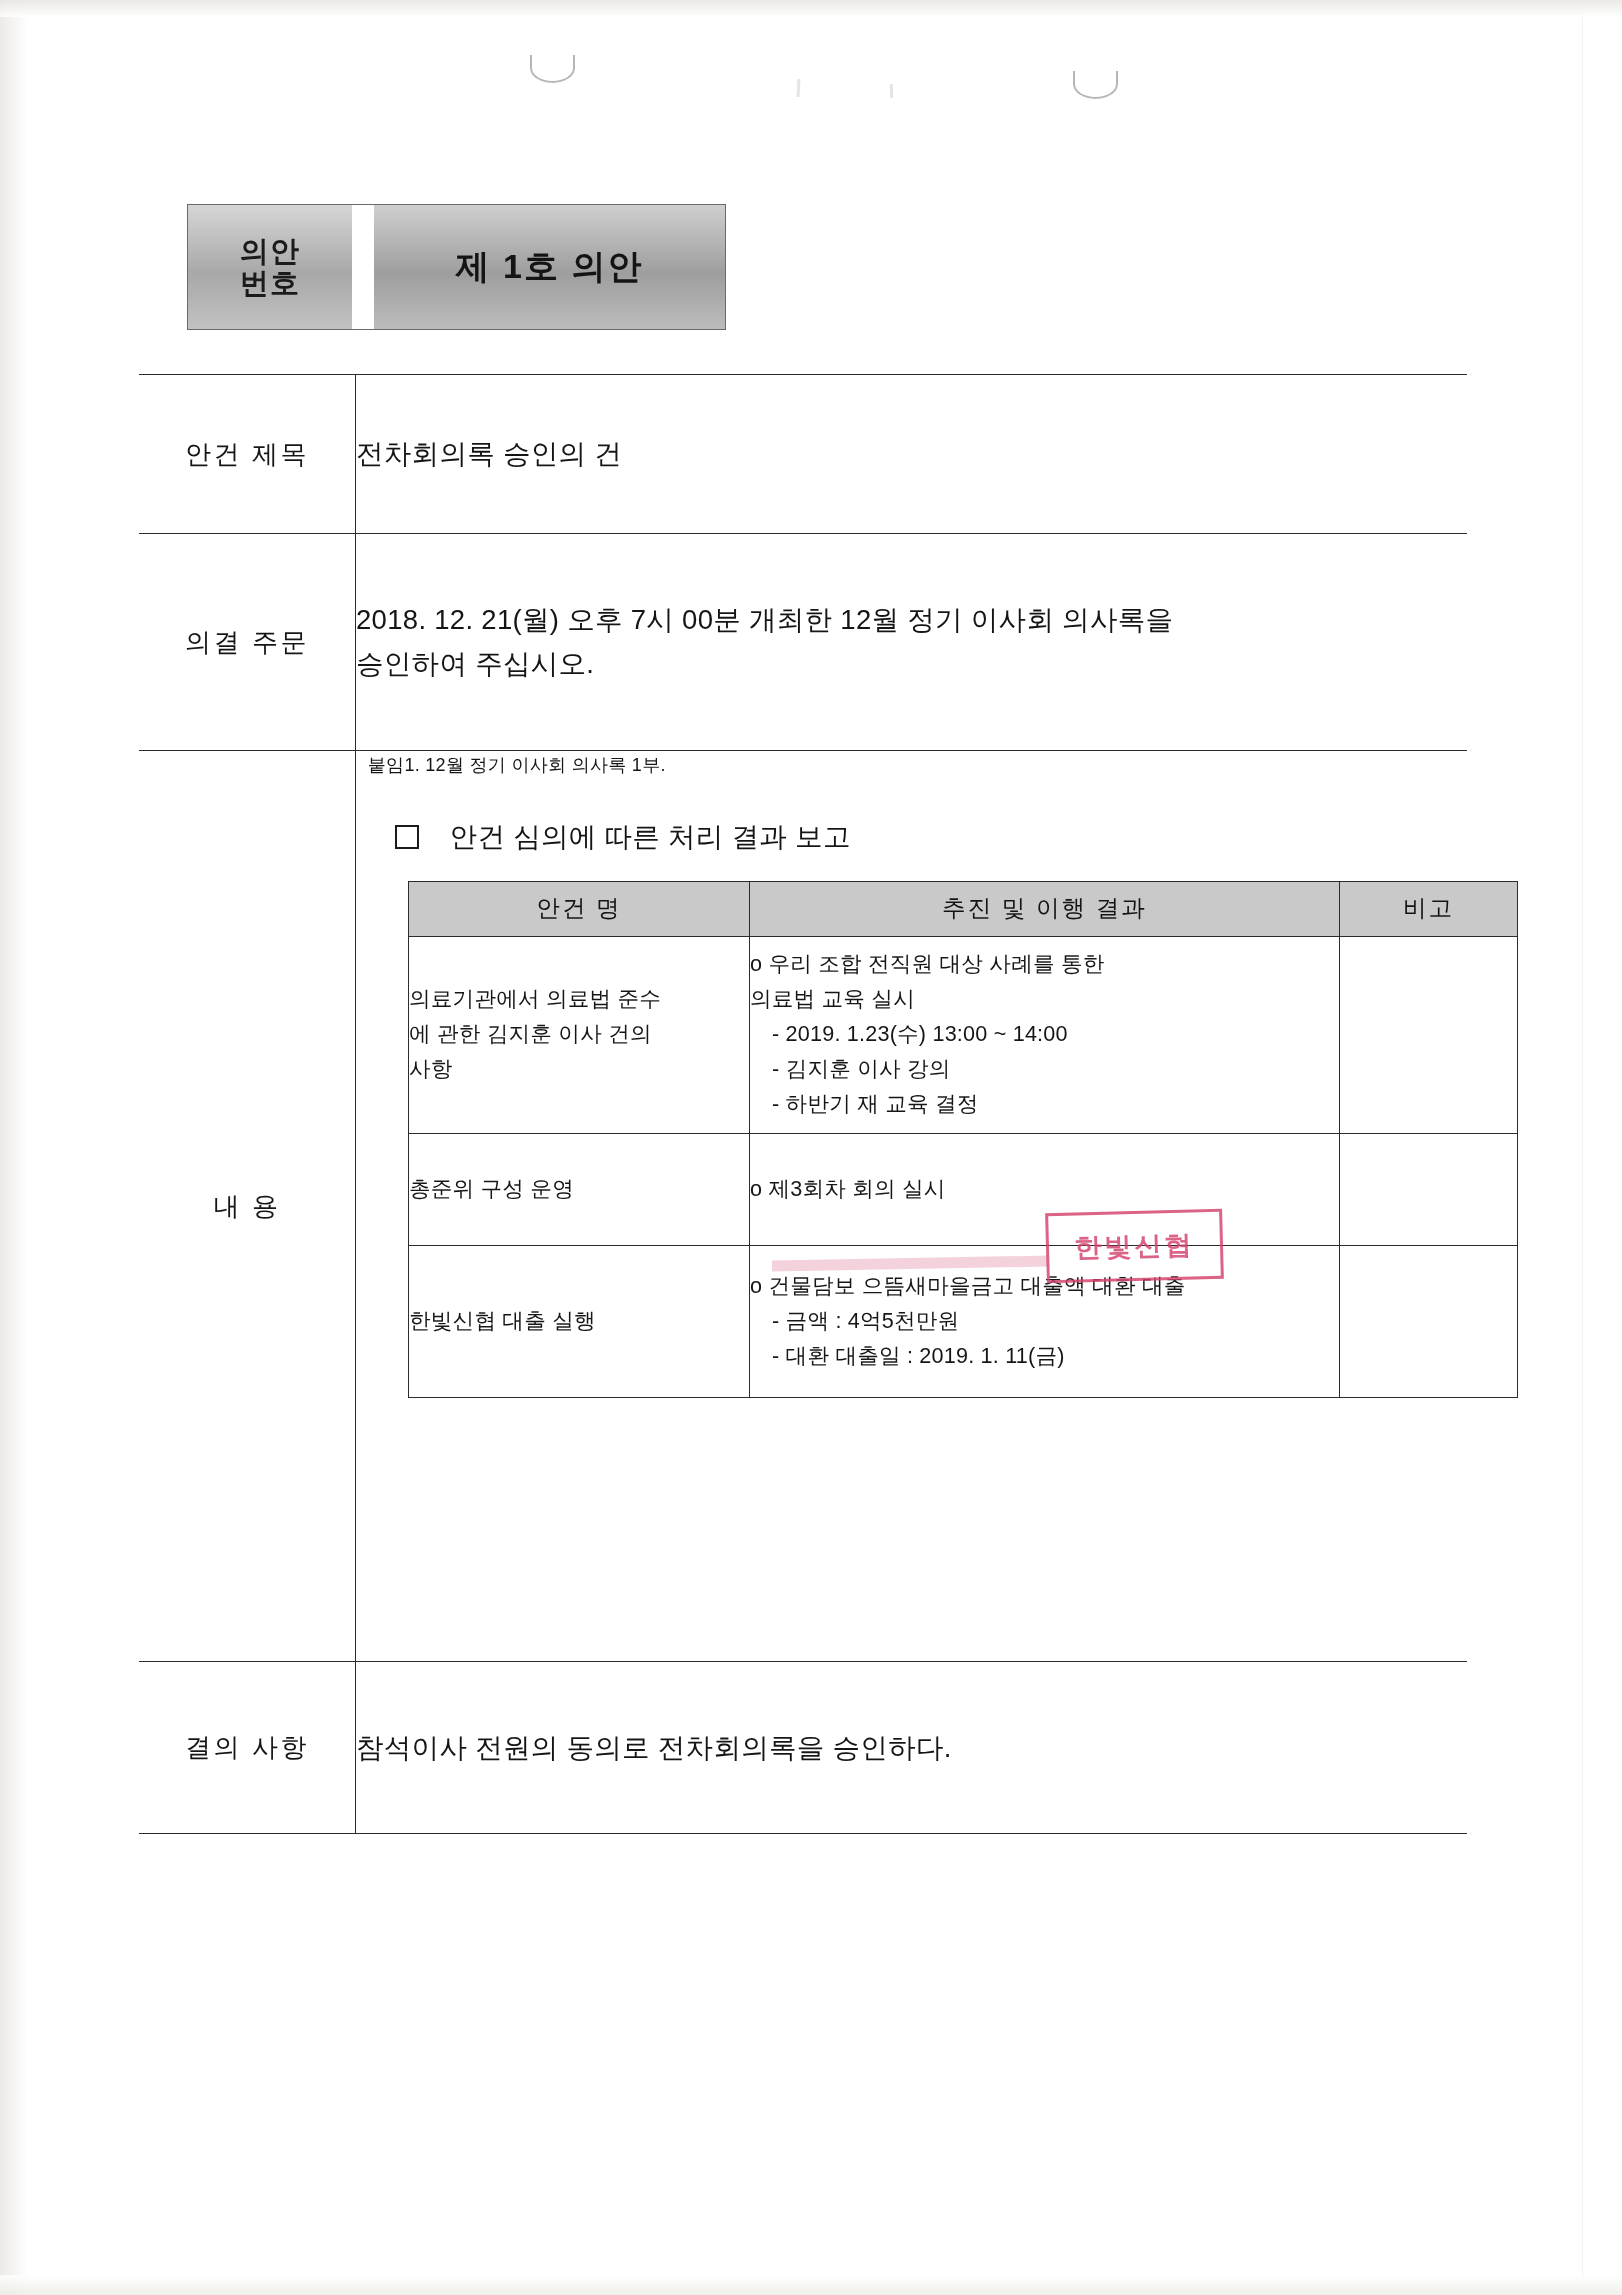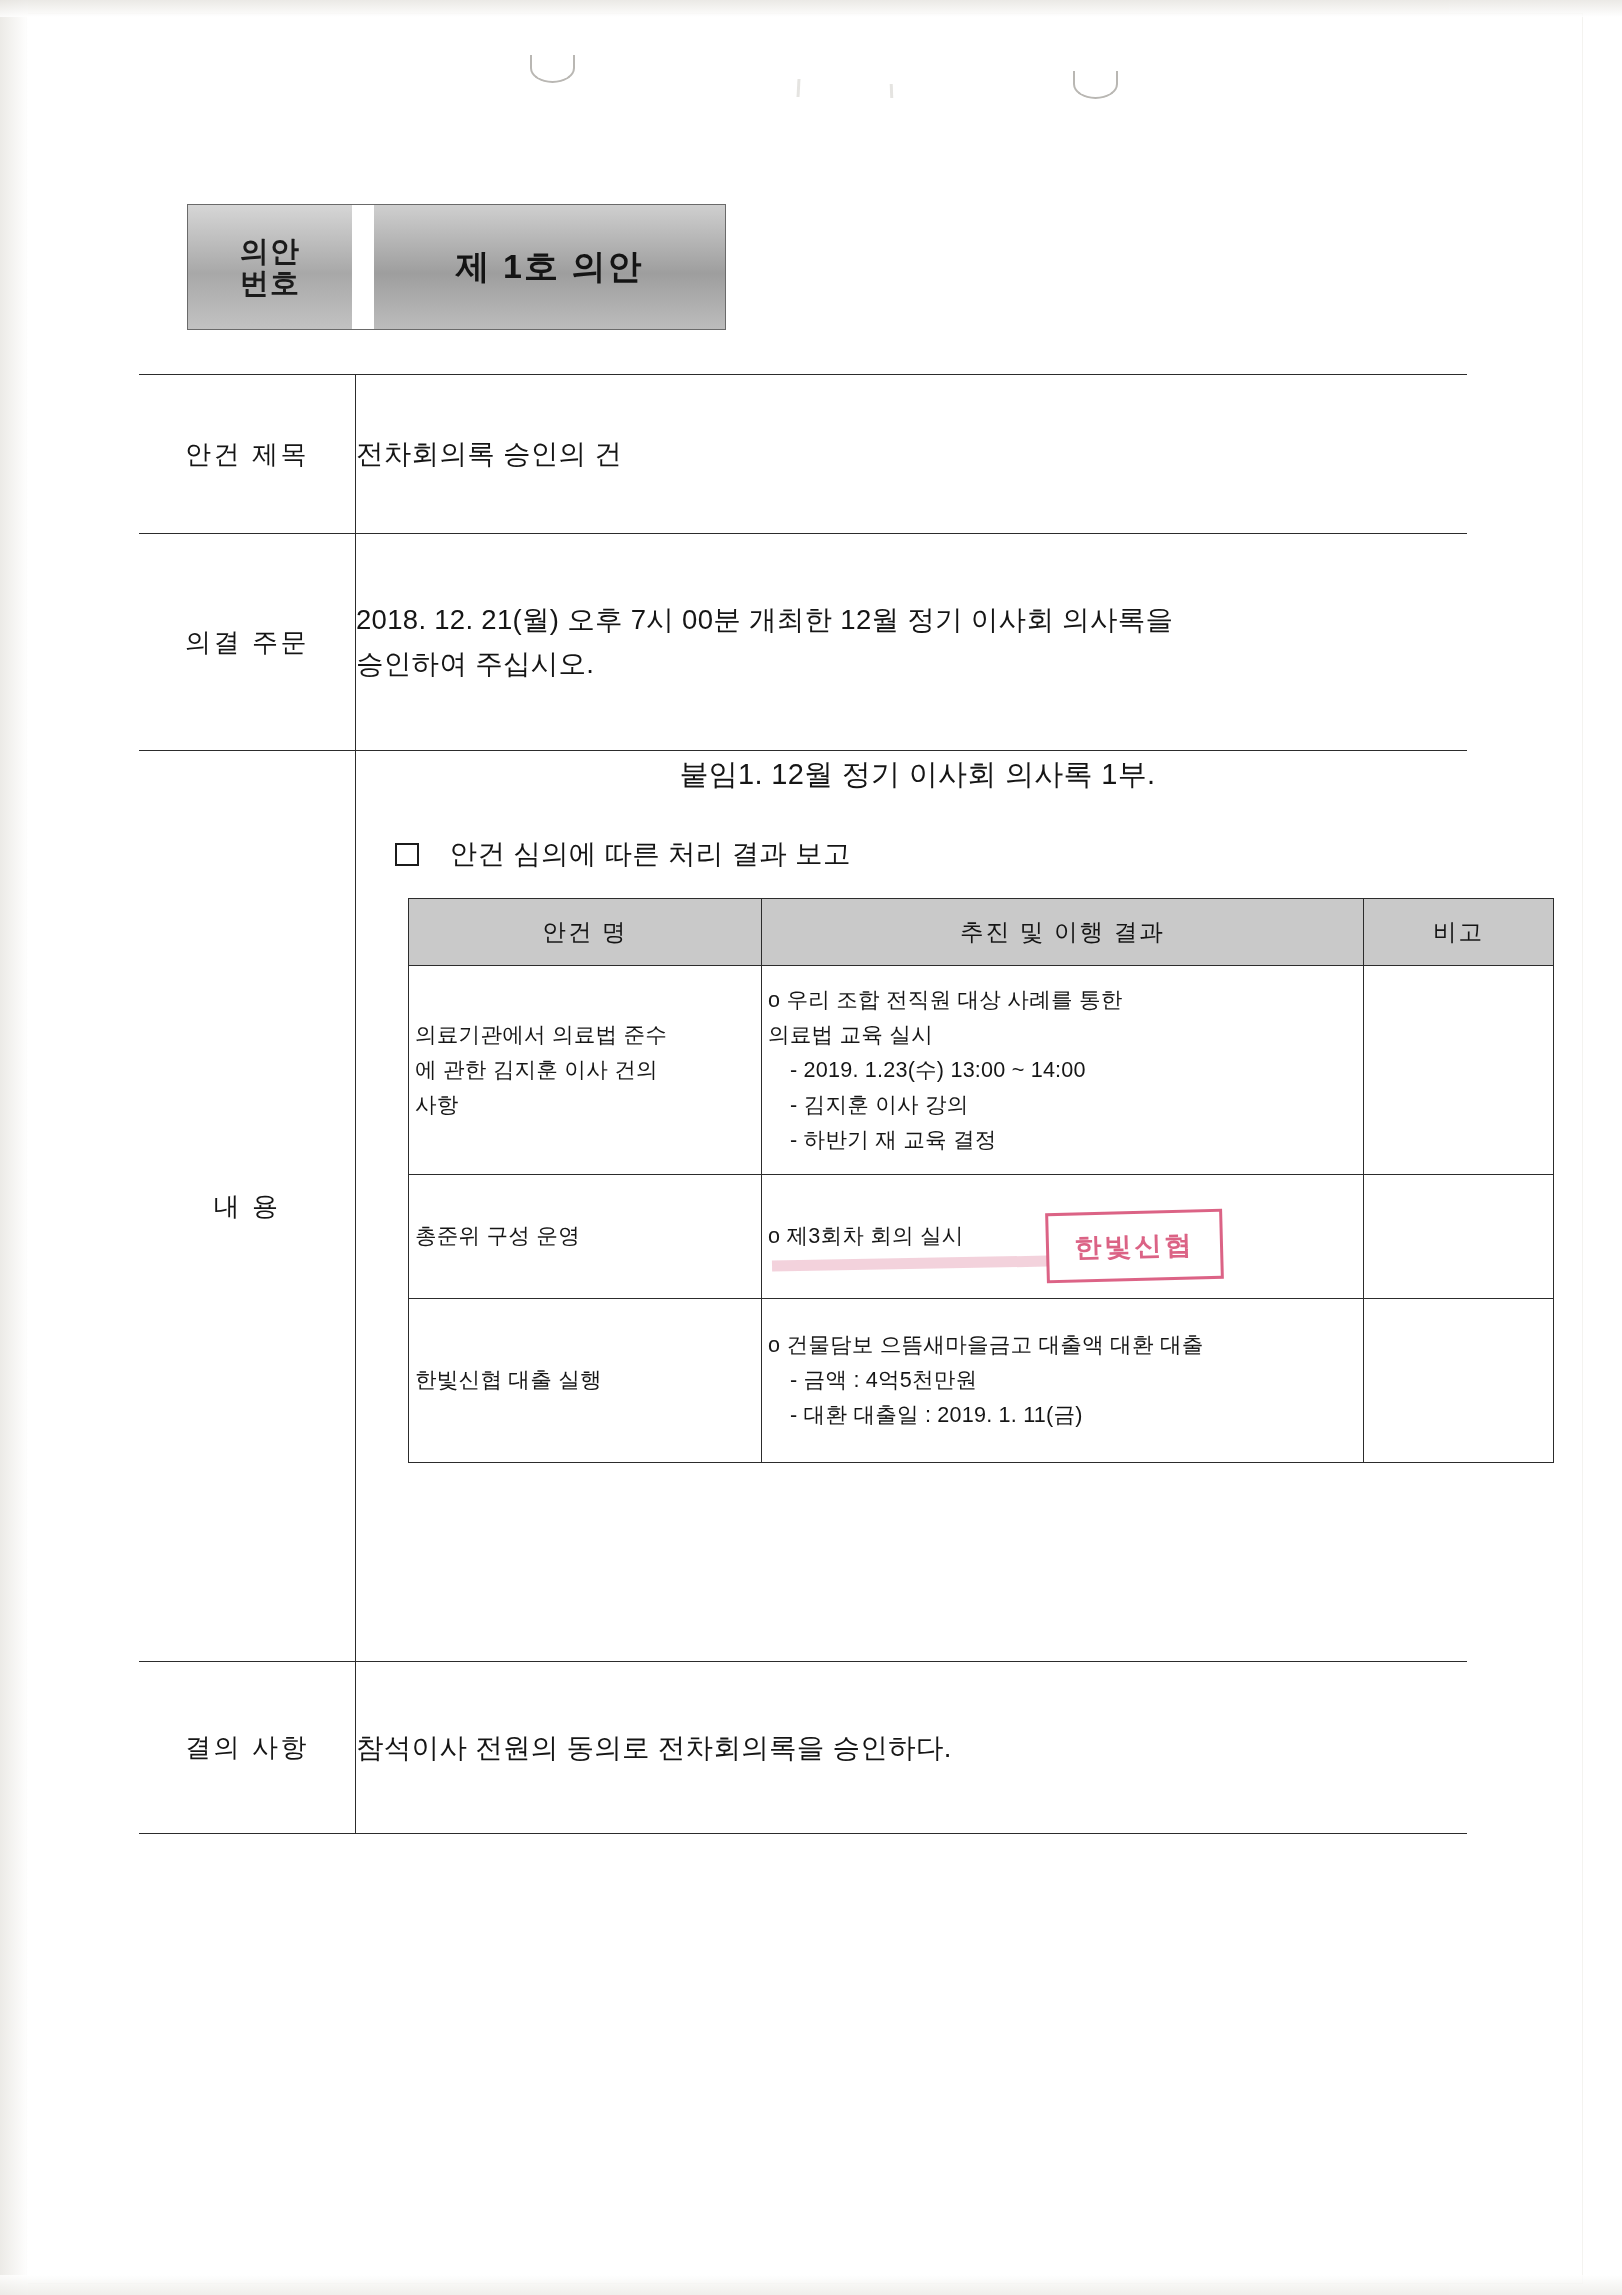--- a/index.html
+++ b/index.html
@@ -167,10 +167,9 @@
   }
 
   .attach-line {
-    font-size: 29px;
+    font-size: 18px;
     letter-spacing: 0.3px;
     margin: 0 0 35px 11.8px;
-    text-align: center;
   }
   .check-line {
     font-size: 27.5px;

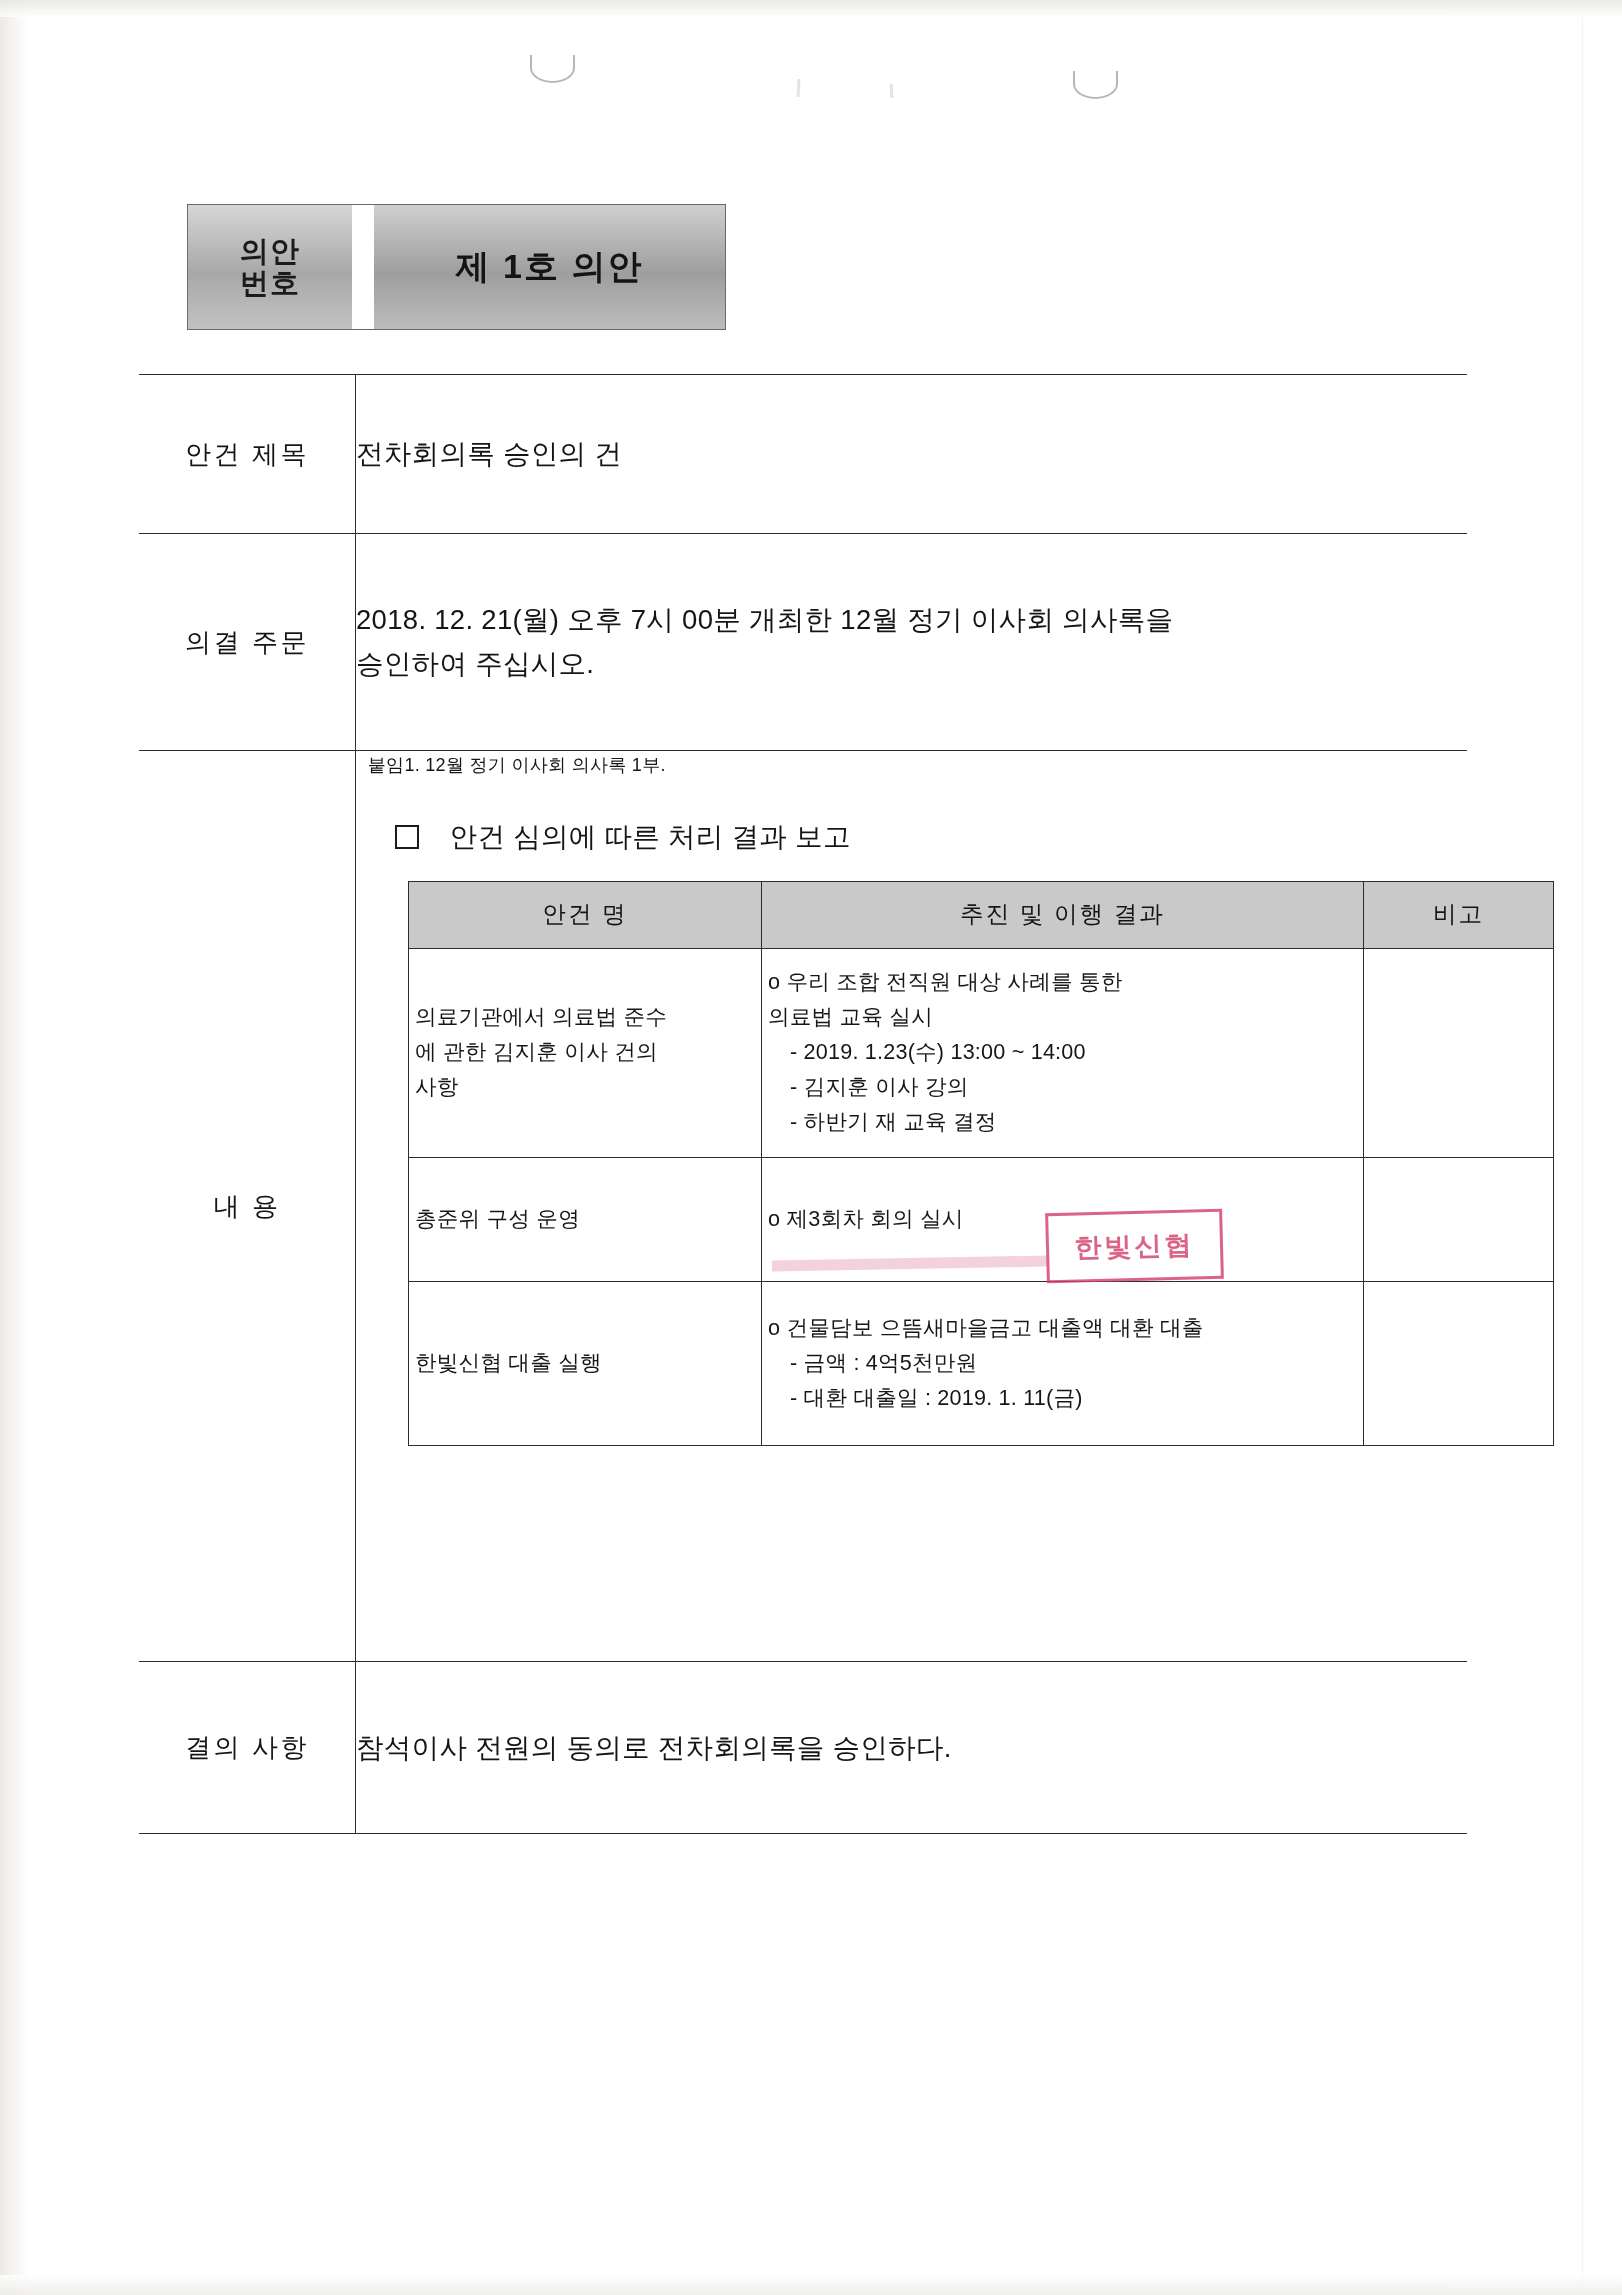--- a/index.html
+++ b/index.html
@@ -195,7 +195,7 @@
   }
   .inner-table th, .inner-table td {
     border: 1.3px solid #2c2c2c;
-    padding: 6px;
+    padding: 0;
   }
   .inner-table thead th {
     background: #c9c9c9;

